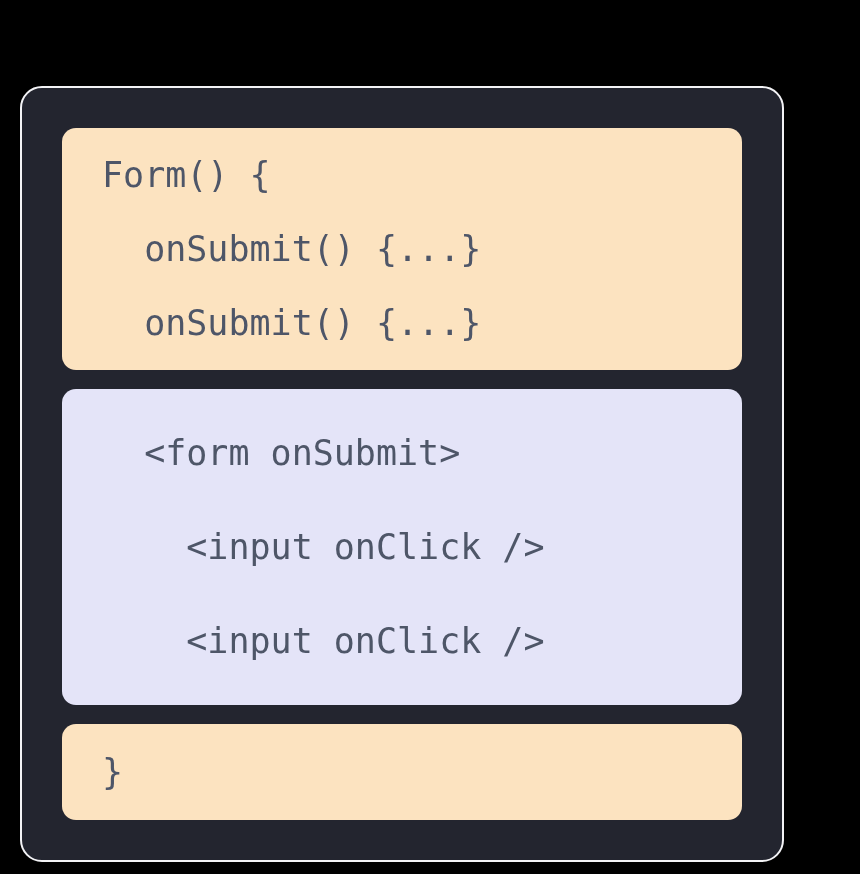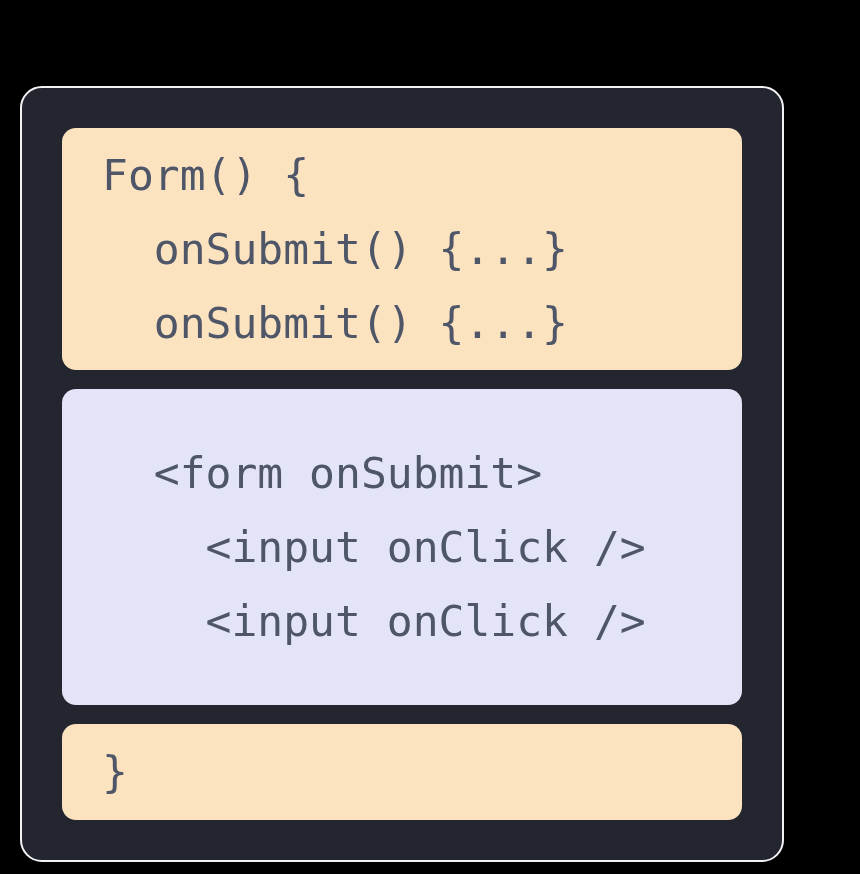--- a/index.html
+++ b/index.html
@@ -61,7 +61,7 @@
 
   .code-line {
     font-family: "DejaVu Sans Mono", monospace;
-    font-size: 43px;
+    font-size: 35px;
     line-height: 74px;
     color: #4E5668;
     white-space: pre;

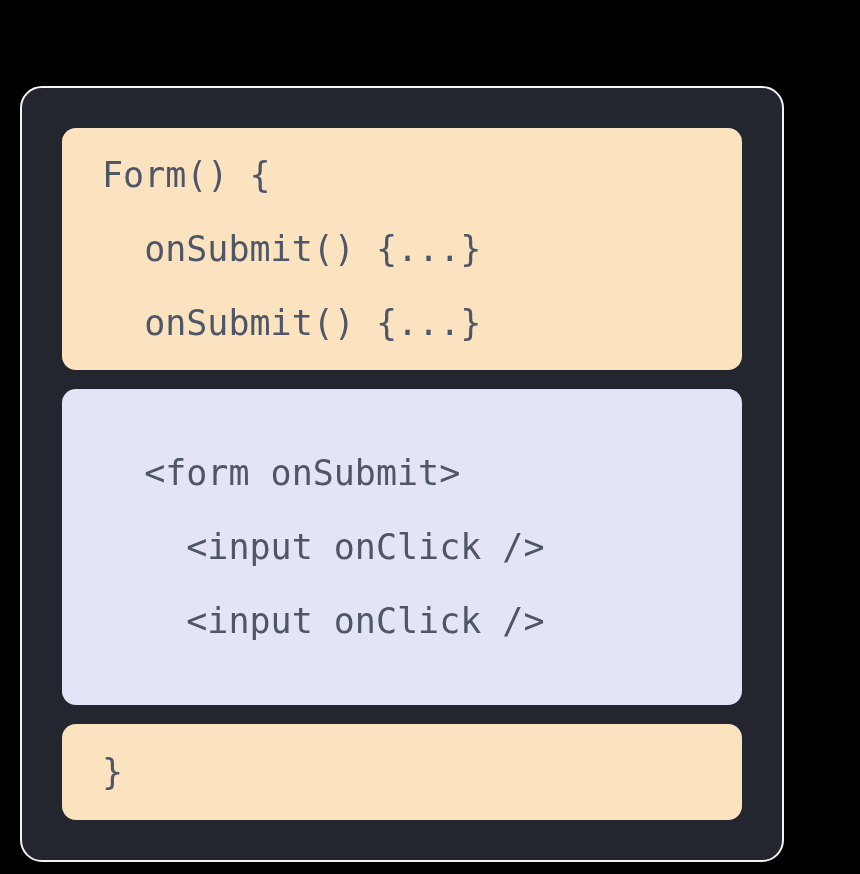--- a/index.html
+++ b/index.html
@@ -53,6 +53,7 @@
 
   .panel-markup {
     background: #E4E4F8;
+    gap: 20px;
   }
 
   .panel-closing {

